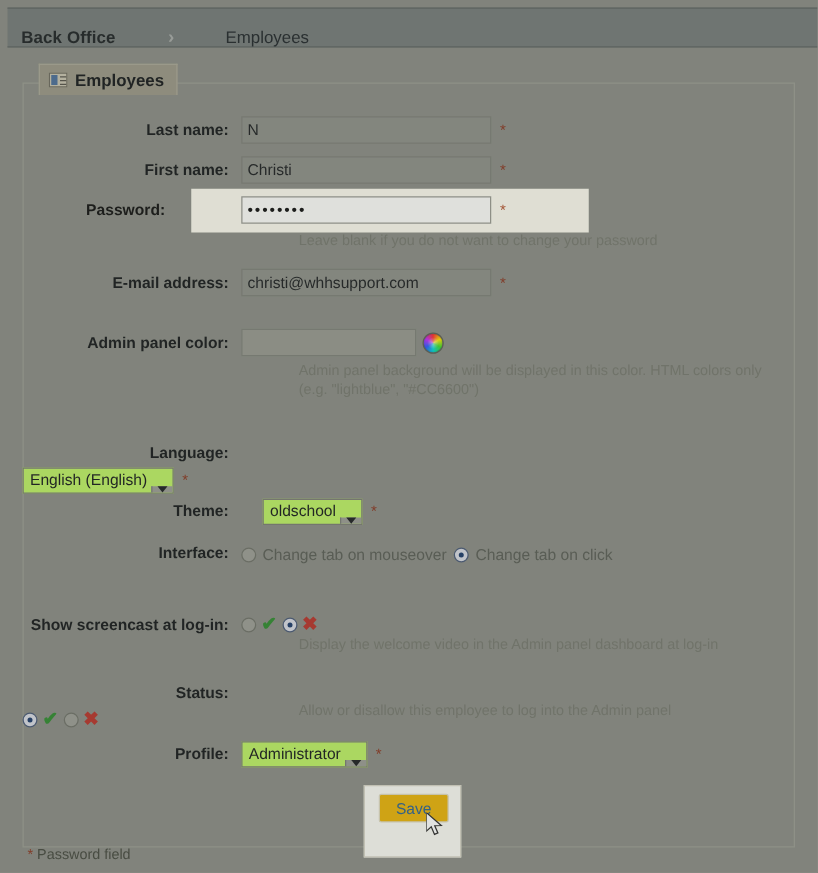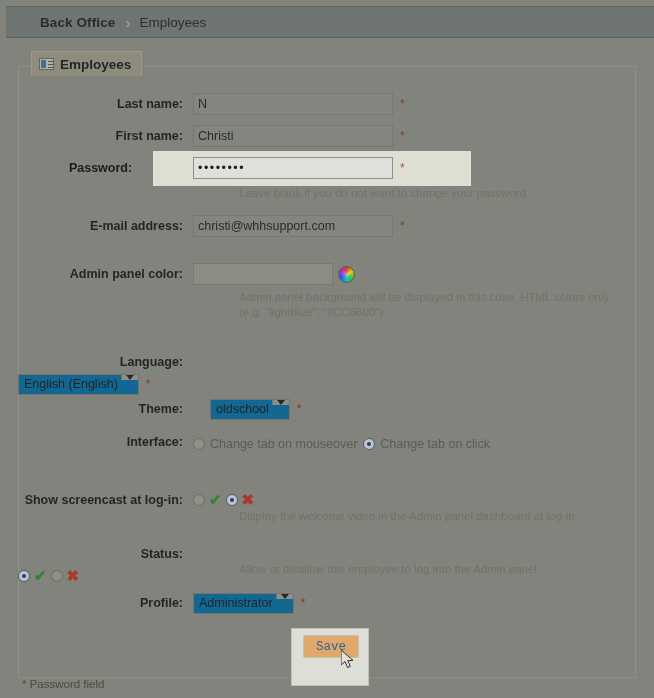--- a/index.html
+++ b/index.html
@@ -25,8 +25,9 @@
     border-top: 1px solid #5e6463;
     border-bottom: 1px solid #5e6463;
     display: flex;
-    align-items: center;
-    padding-left: 34px;
+    align-items: flex-end;
+    padding-left: 11px;
+    gap: 32px;
   }
   .crumb-root {
     font-size: 13.5px;

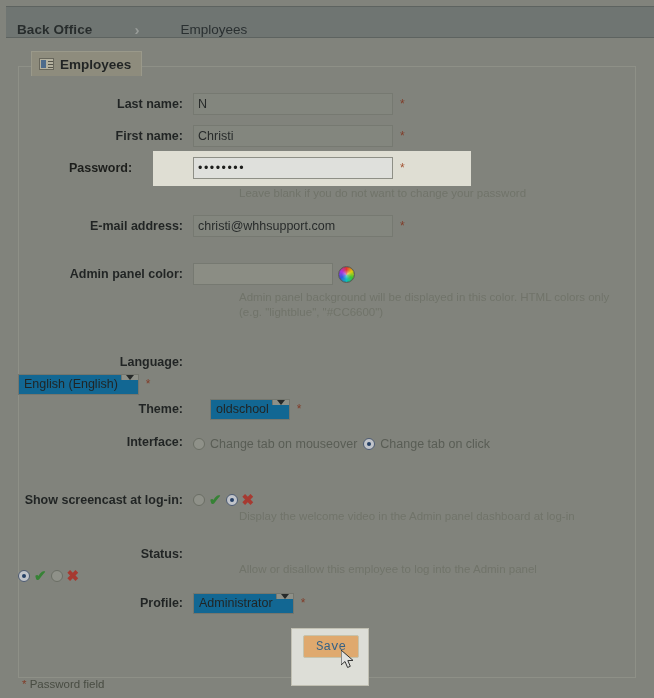--- a/index.html
+++ b/index.html
@@ -162,10 +162,10 @@
   
   .sel {
     display: inline-flex;
-    align-items: flex-start;
+    align-items: flex-end;
     height: 21px;
     border: 1px solid #7a7c75;
-    background: #0369a1;
+    background: #bef264;
   }
   .sel-text {
     padding: 0 3px 0 5px;

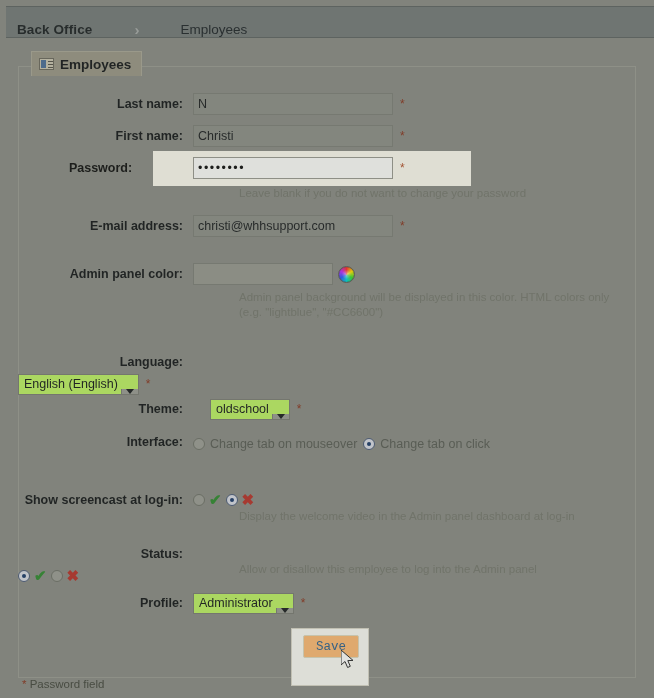--- a/index.html
+++ b/index.html
@@ -245,11 +245,11 @@
     position: absolute;
     left: 303px; top: 635px;
     width: 56px; height: 23px;
-    background: #fdba74;
+    background: #eab308;
     border: 1px solid #ded9c0;
     border-radius: 2px;
     color: #2f6391;
-    font-family: Liberation Mono, monospace;
+    font-family: Liberation Sans, sans-serif;
     font-size: 12.5px;
     cursor: pointer;
     z-index: 5;

